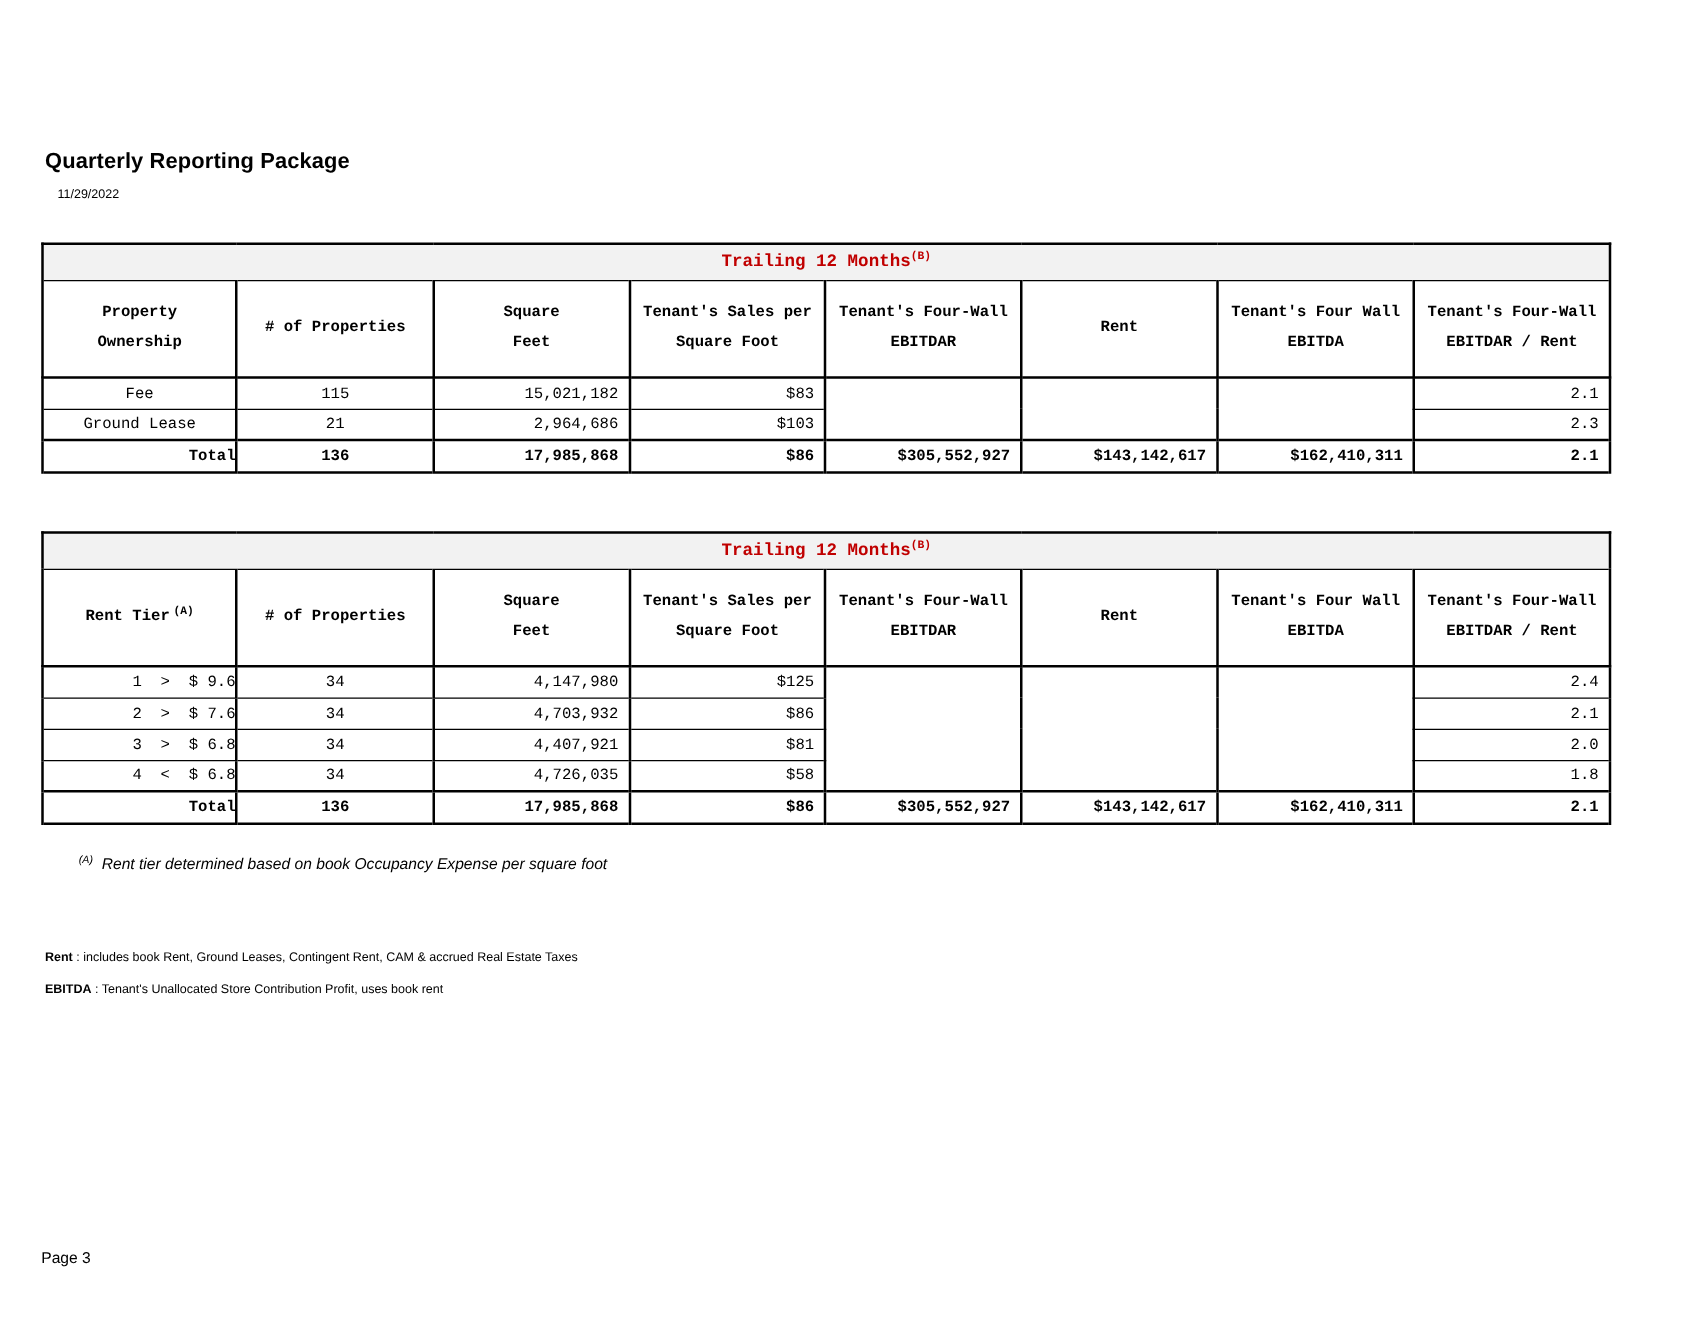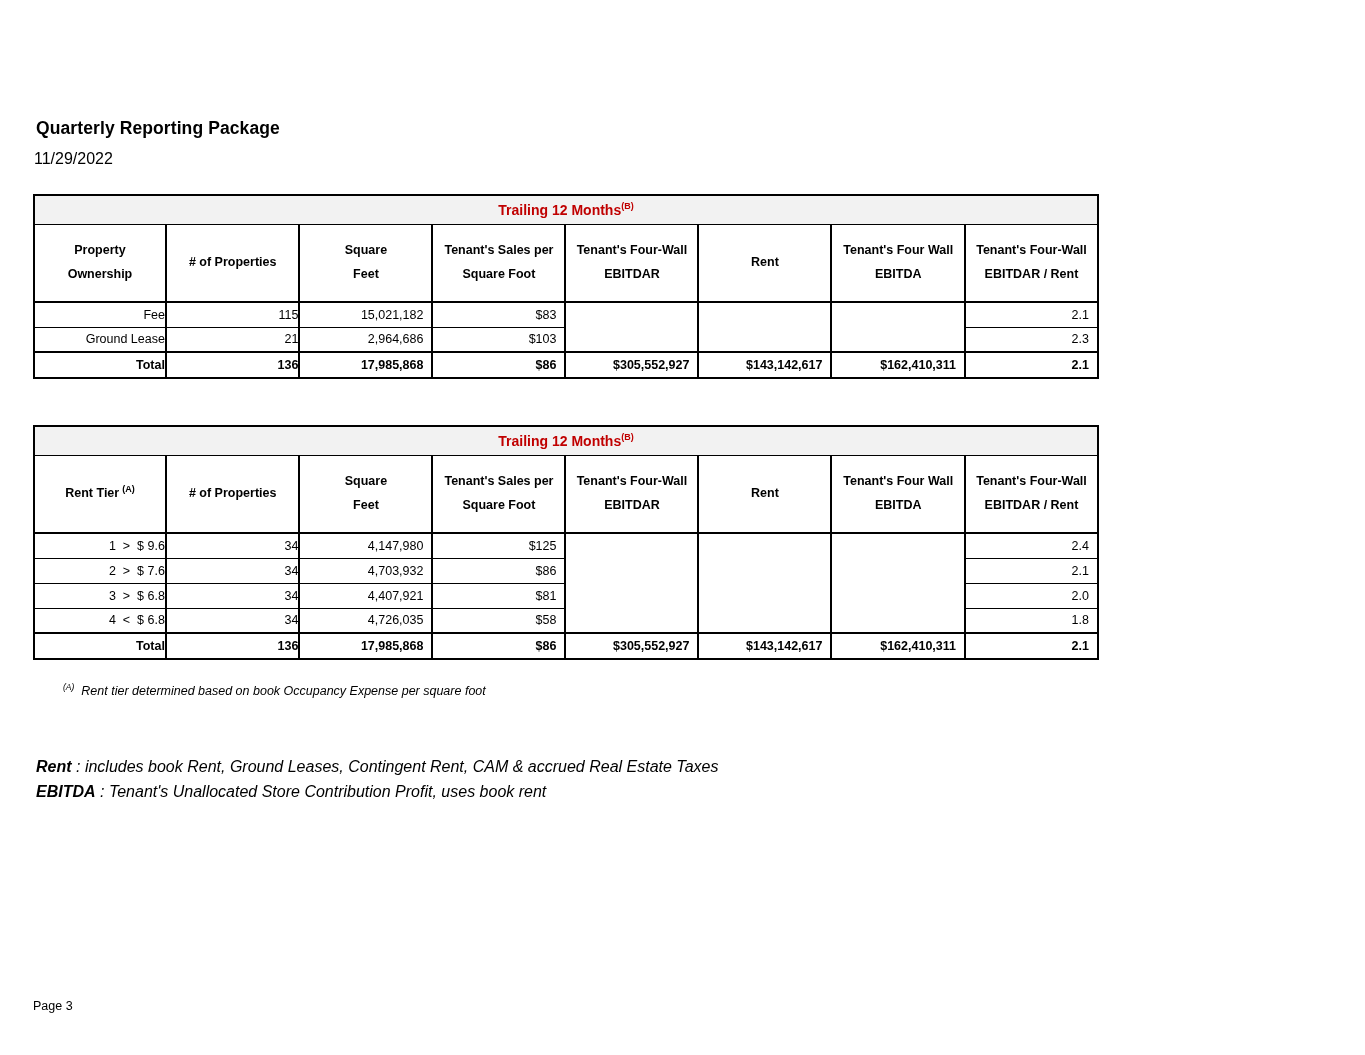--- a/index.html
+++ b/index.html
@@ -17,8 +17,8 @@
     font-size:17.5px; font-weight:700; letter-spacing:0.1px;
   }
   .doc-date {
-    position:absolute; left:34px; top:150px;
-    font-size:16px;
+    position:absolute; left:46px; top:150px;
+    font-size:10px;
   }
 
   table.rpt {

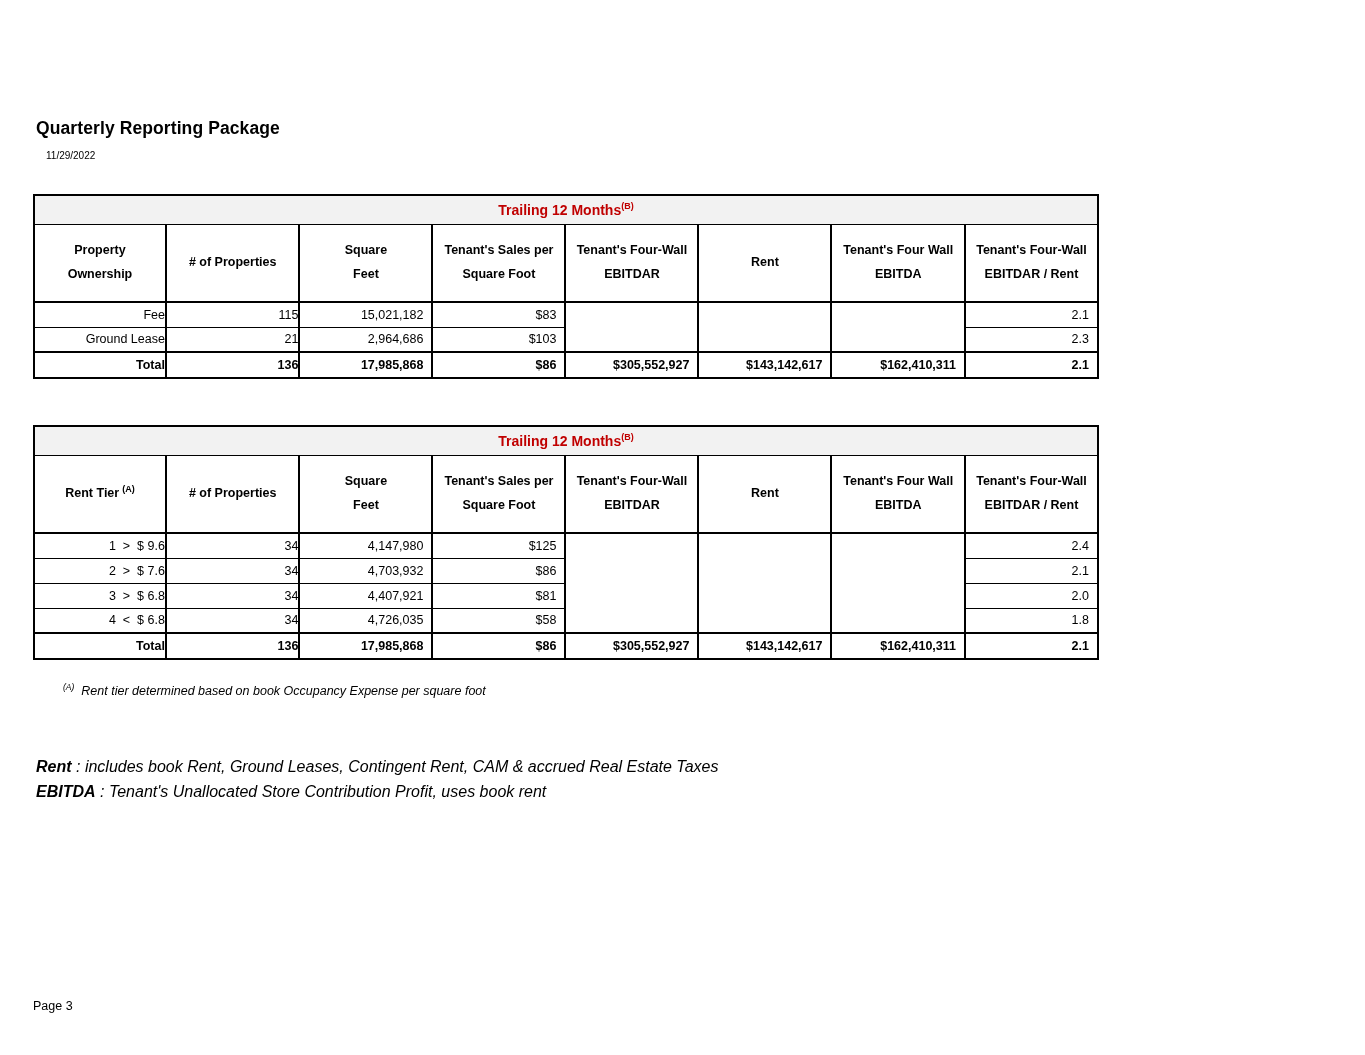--- a/index.html
+++ b/index.html
@@ -22,9 +22,10 @@
   }
 
   table.rpt {
-    position:absolute; left:33px; width:1066px;
+    position:absolute; left:33px; width:1256px;
     border-collapse:collapse; table-layout:fixed;
     border:2px solid #000;
+    font-family:Liberation Mono, monospace;
   }
   #tbl-ownership { top:194px; }
   #tbl-renttier  { top:425px; }

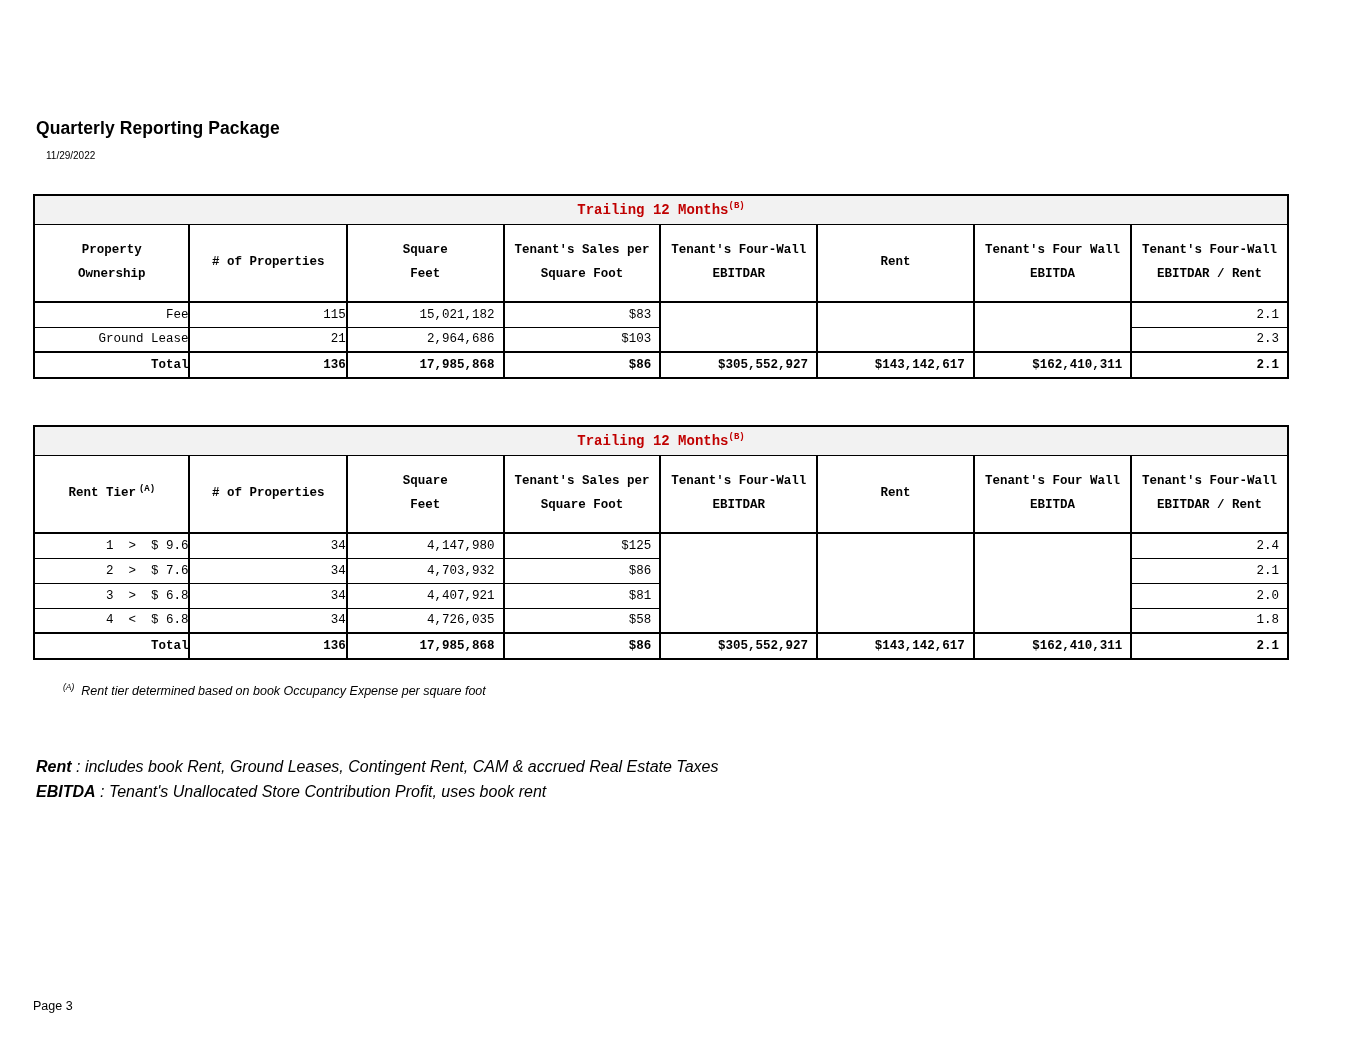--- a/index.html
+++ b/index.html
@@ -58,7 +58,7 @@
   }
   tr.total-row td.cell { border-top-width:2px; font-weight:700; height:26px; }
 
-  .c-center { text-align:right; }
+  .c-center { text-align:center; }
   .c-right  { text-align:right; padding-right:8px; }
   .c-left   { text-align:right;  padding-left:3px; }
   .tier     { white-space:pre; text-align:right; }

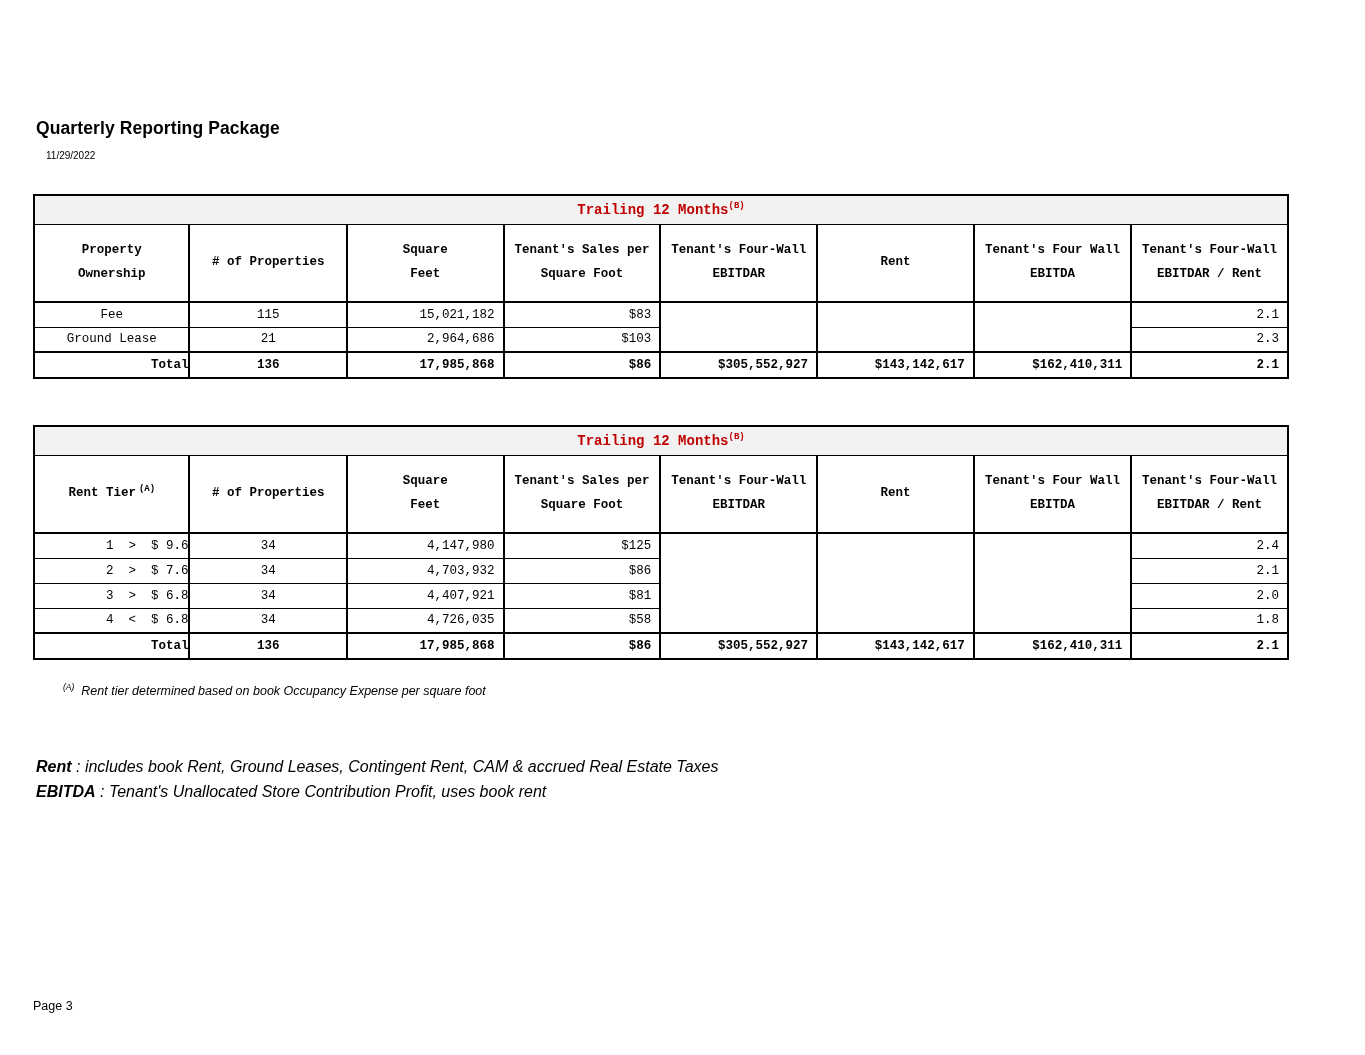--- a/index.html
+++ b/index.html
@@ -67,7 +67,7 @@
   .footnote  { margin-bottom:9px; line-height:15px;margin-left:28px; }
   .footnote sup { font-size:8.5px; vertical-align:super; line-height:0; margin-right:7px; }
 
-  .definitions { position:absolute; left:36px; top:755px; font-size:16px; font-style:italic; }
+  .definitions { position:absolute; left:36px; top:755px; font-size:10px; }
   .definition  { line-height:24.5px; }
   .definition .term { font-weight:700; }
 

